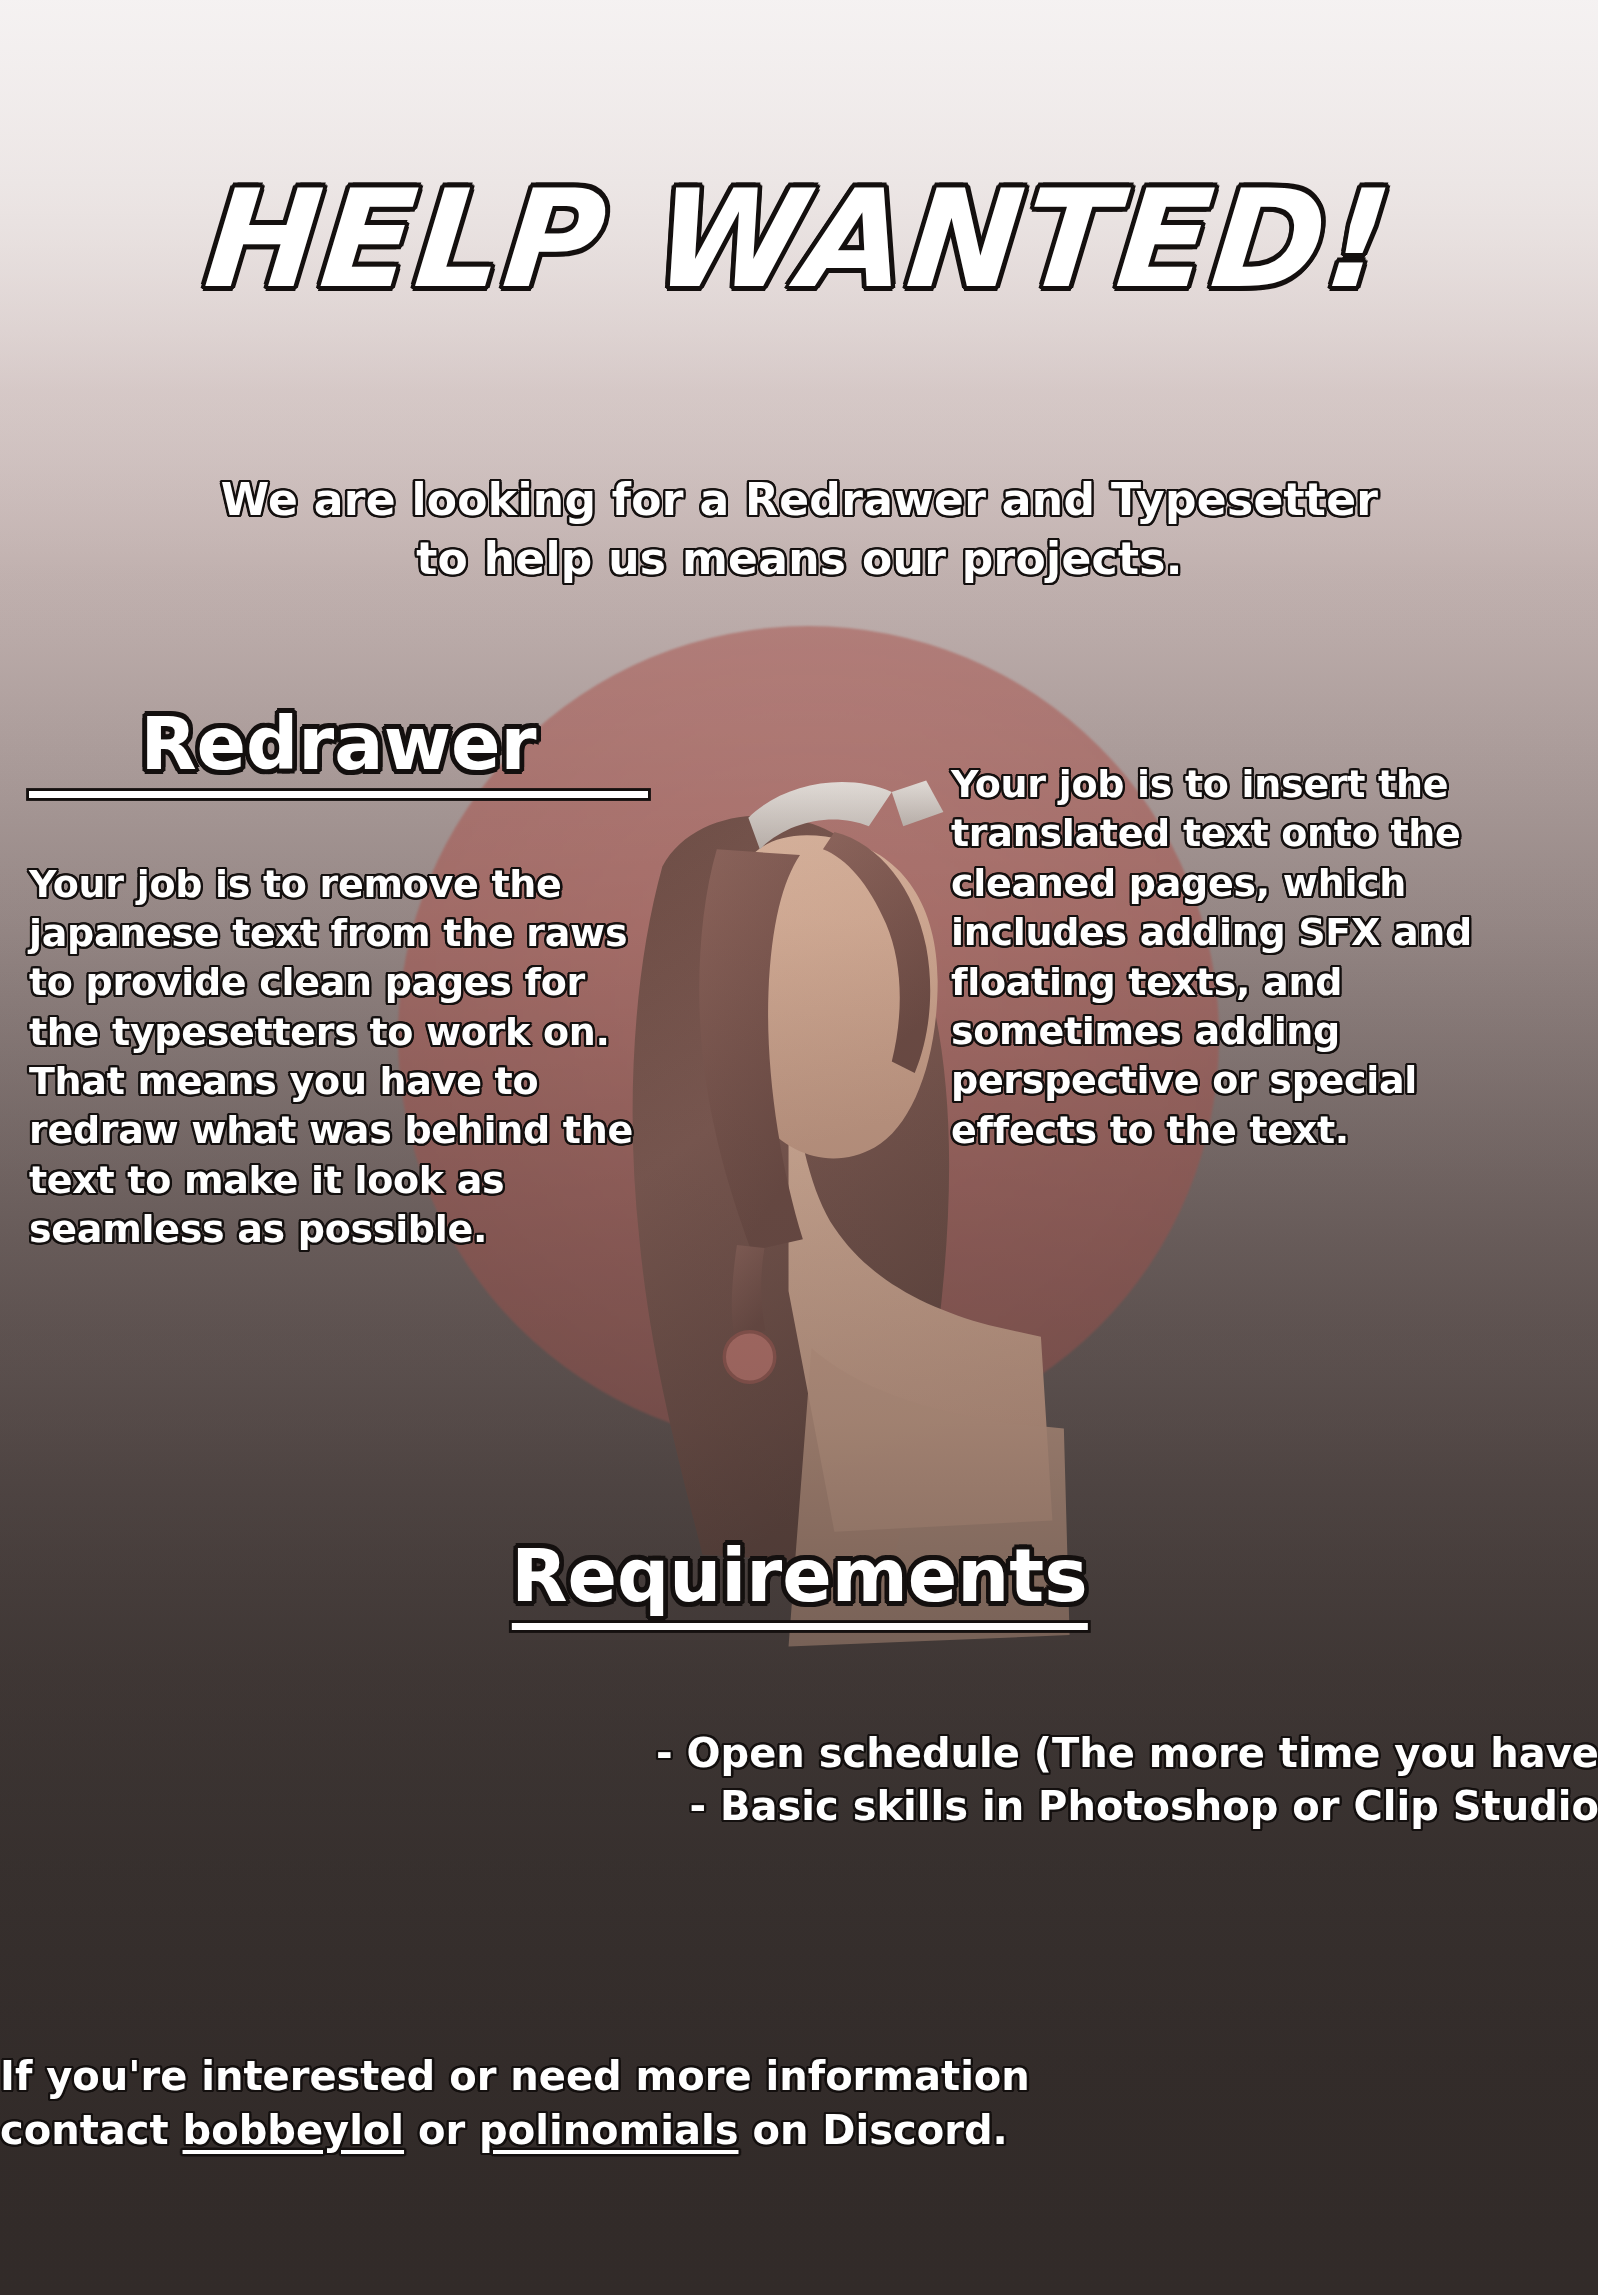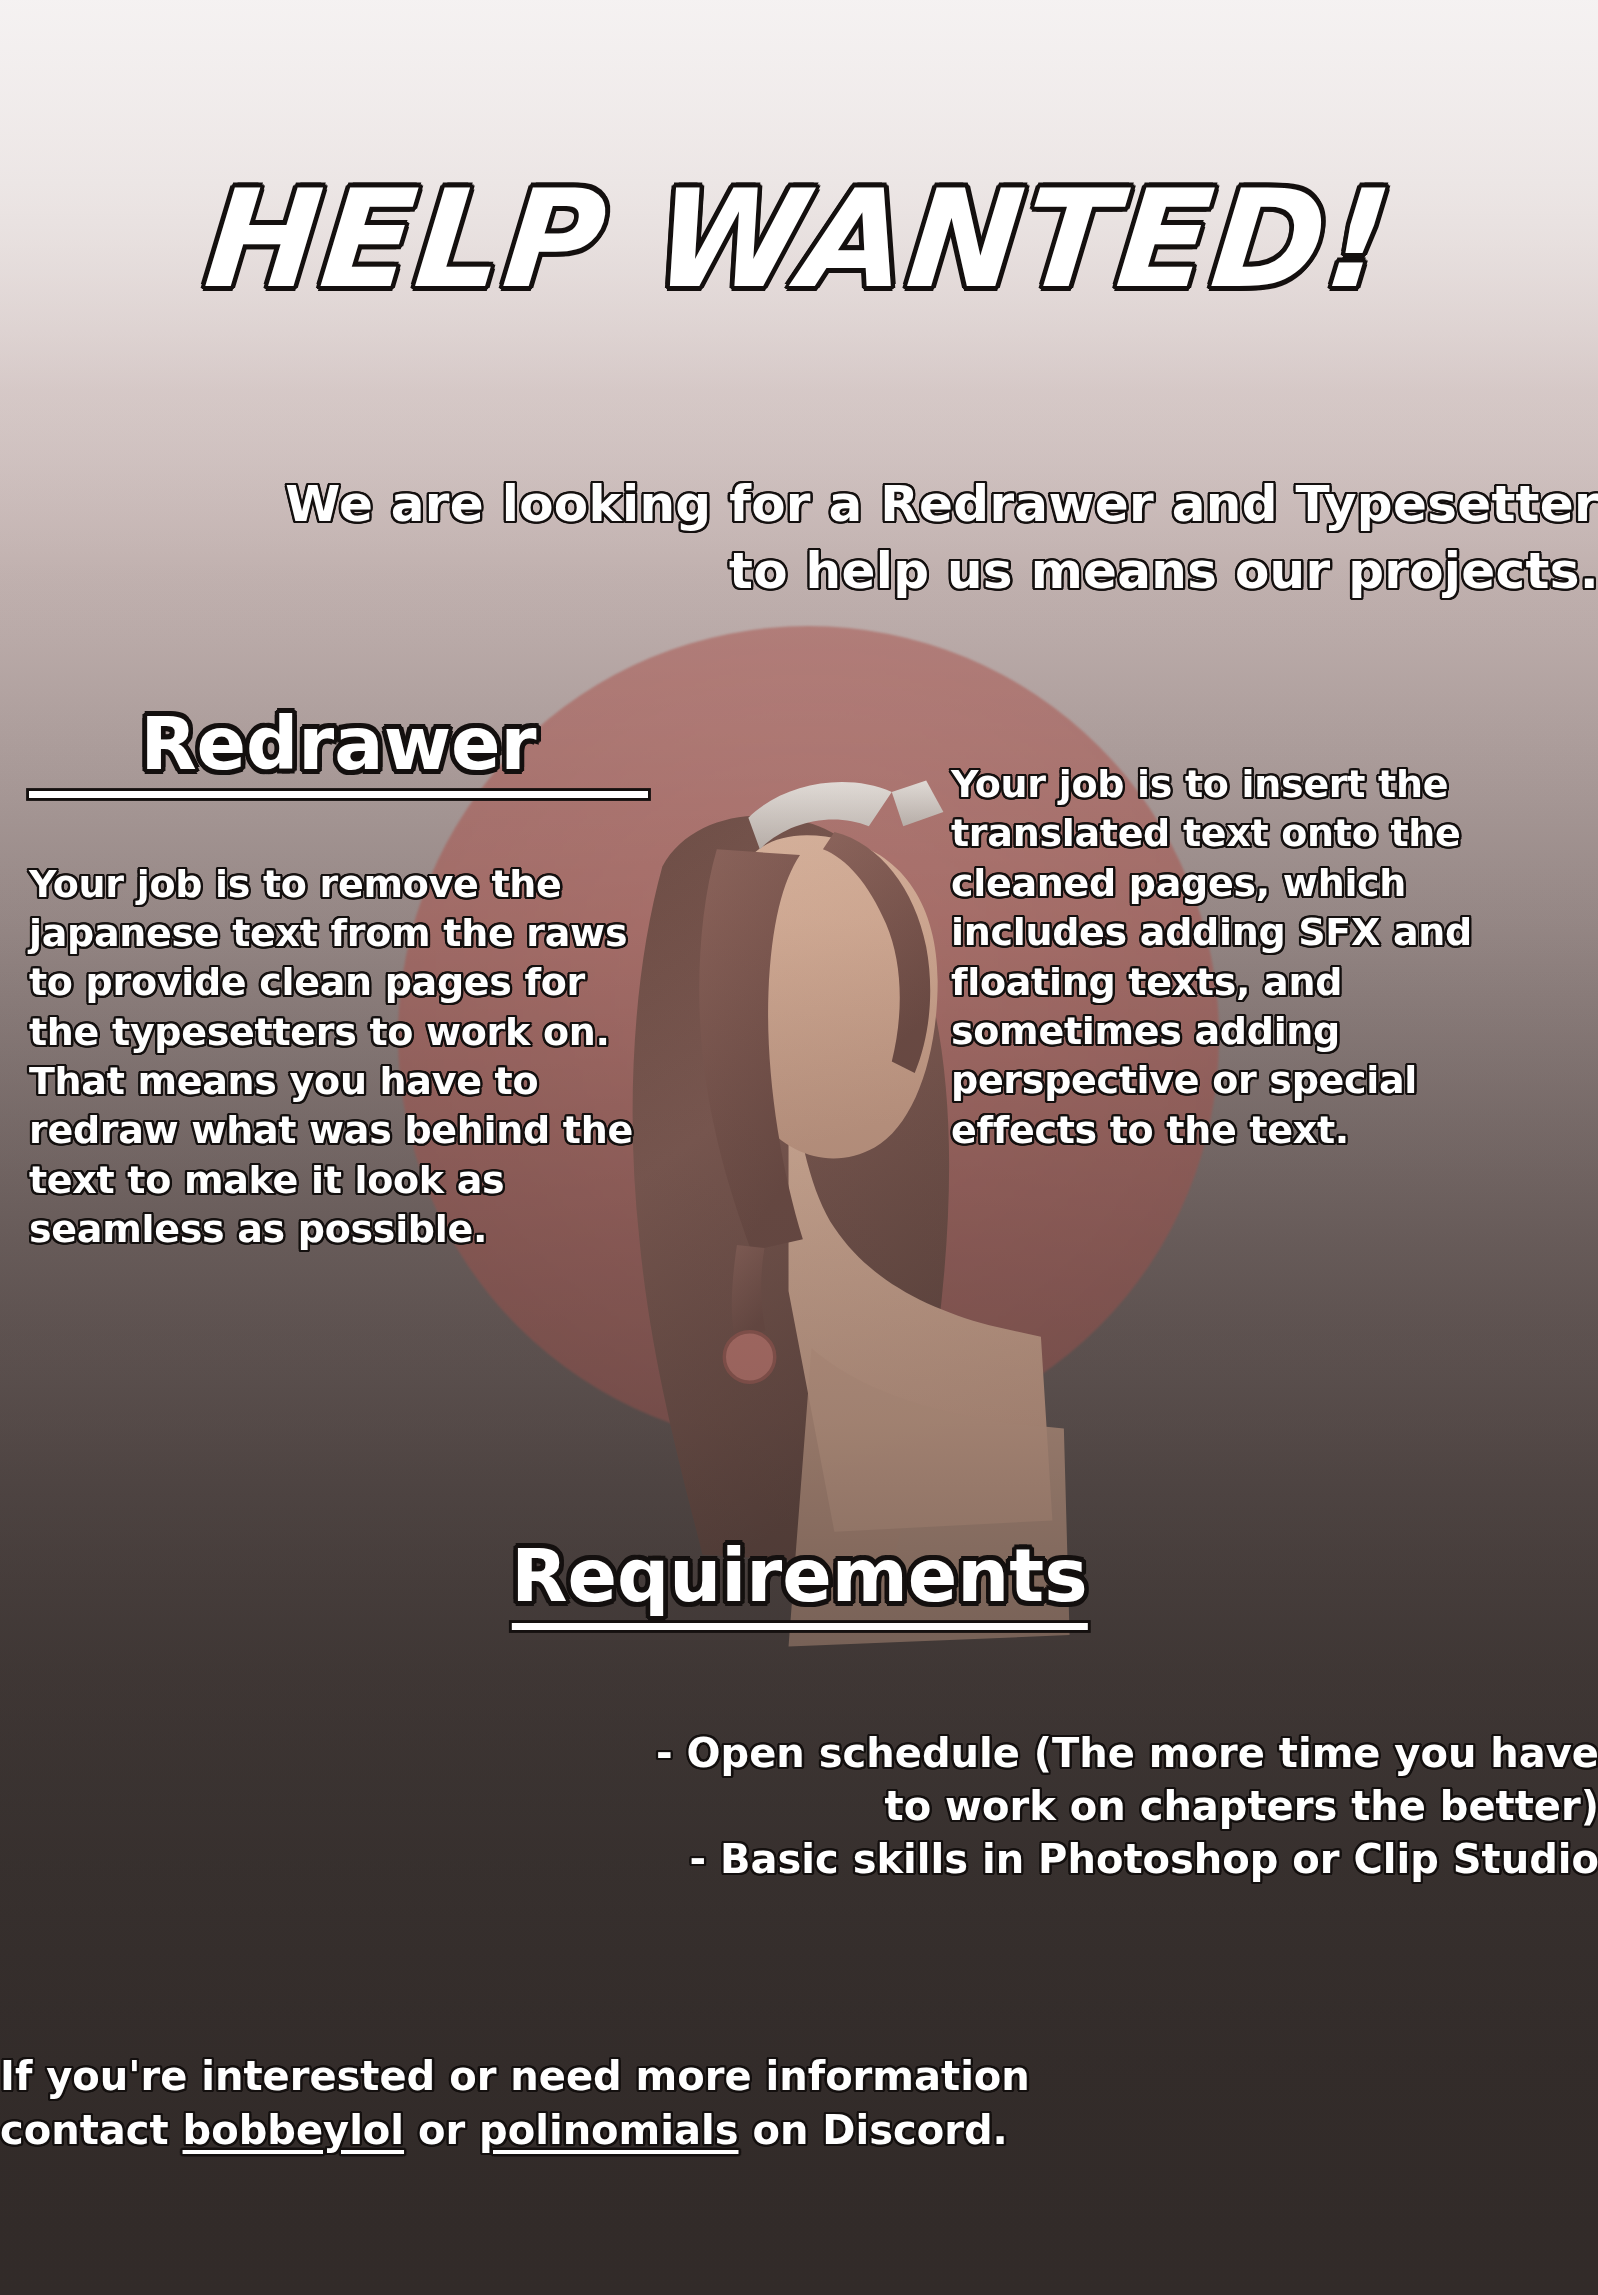--- a/index.html
+++ b/index.html
@@ -116,8 +116,8 @@
     top: 471px;
     left: 0;
     width: 100%;
-    text-align: right;
-    font-size: 50px;
+    text-align: center;
+    font-size: 44px;
     font-weight: bold;
     line-height: 1.33;
     letter-spacing: 0.3px;

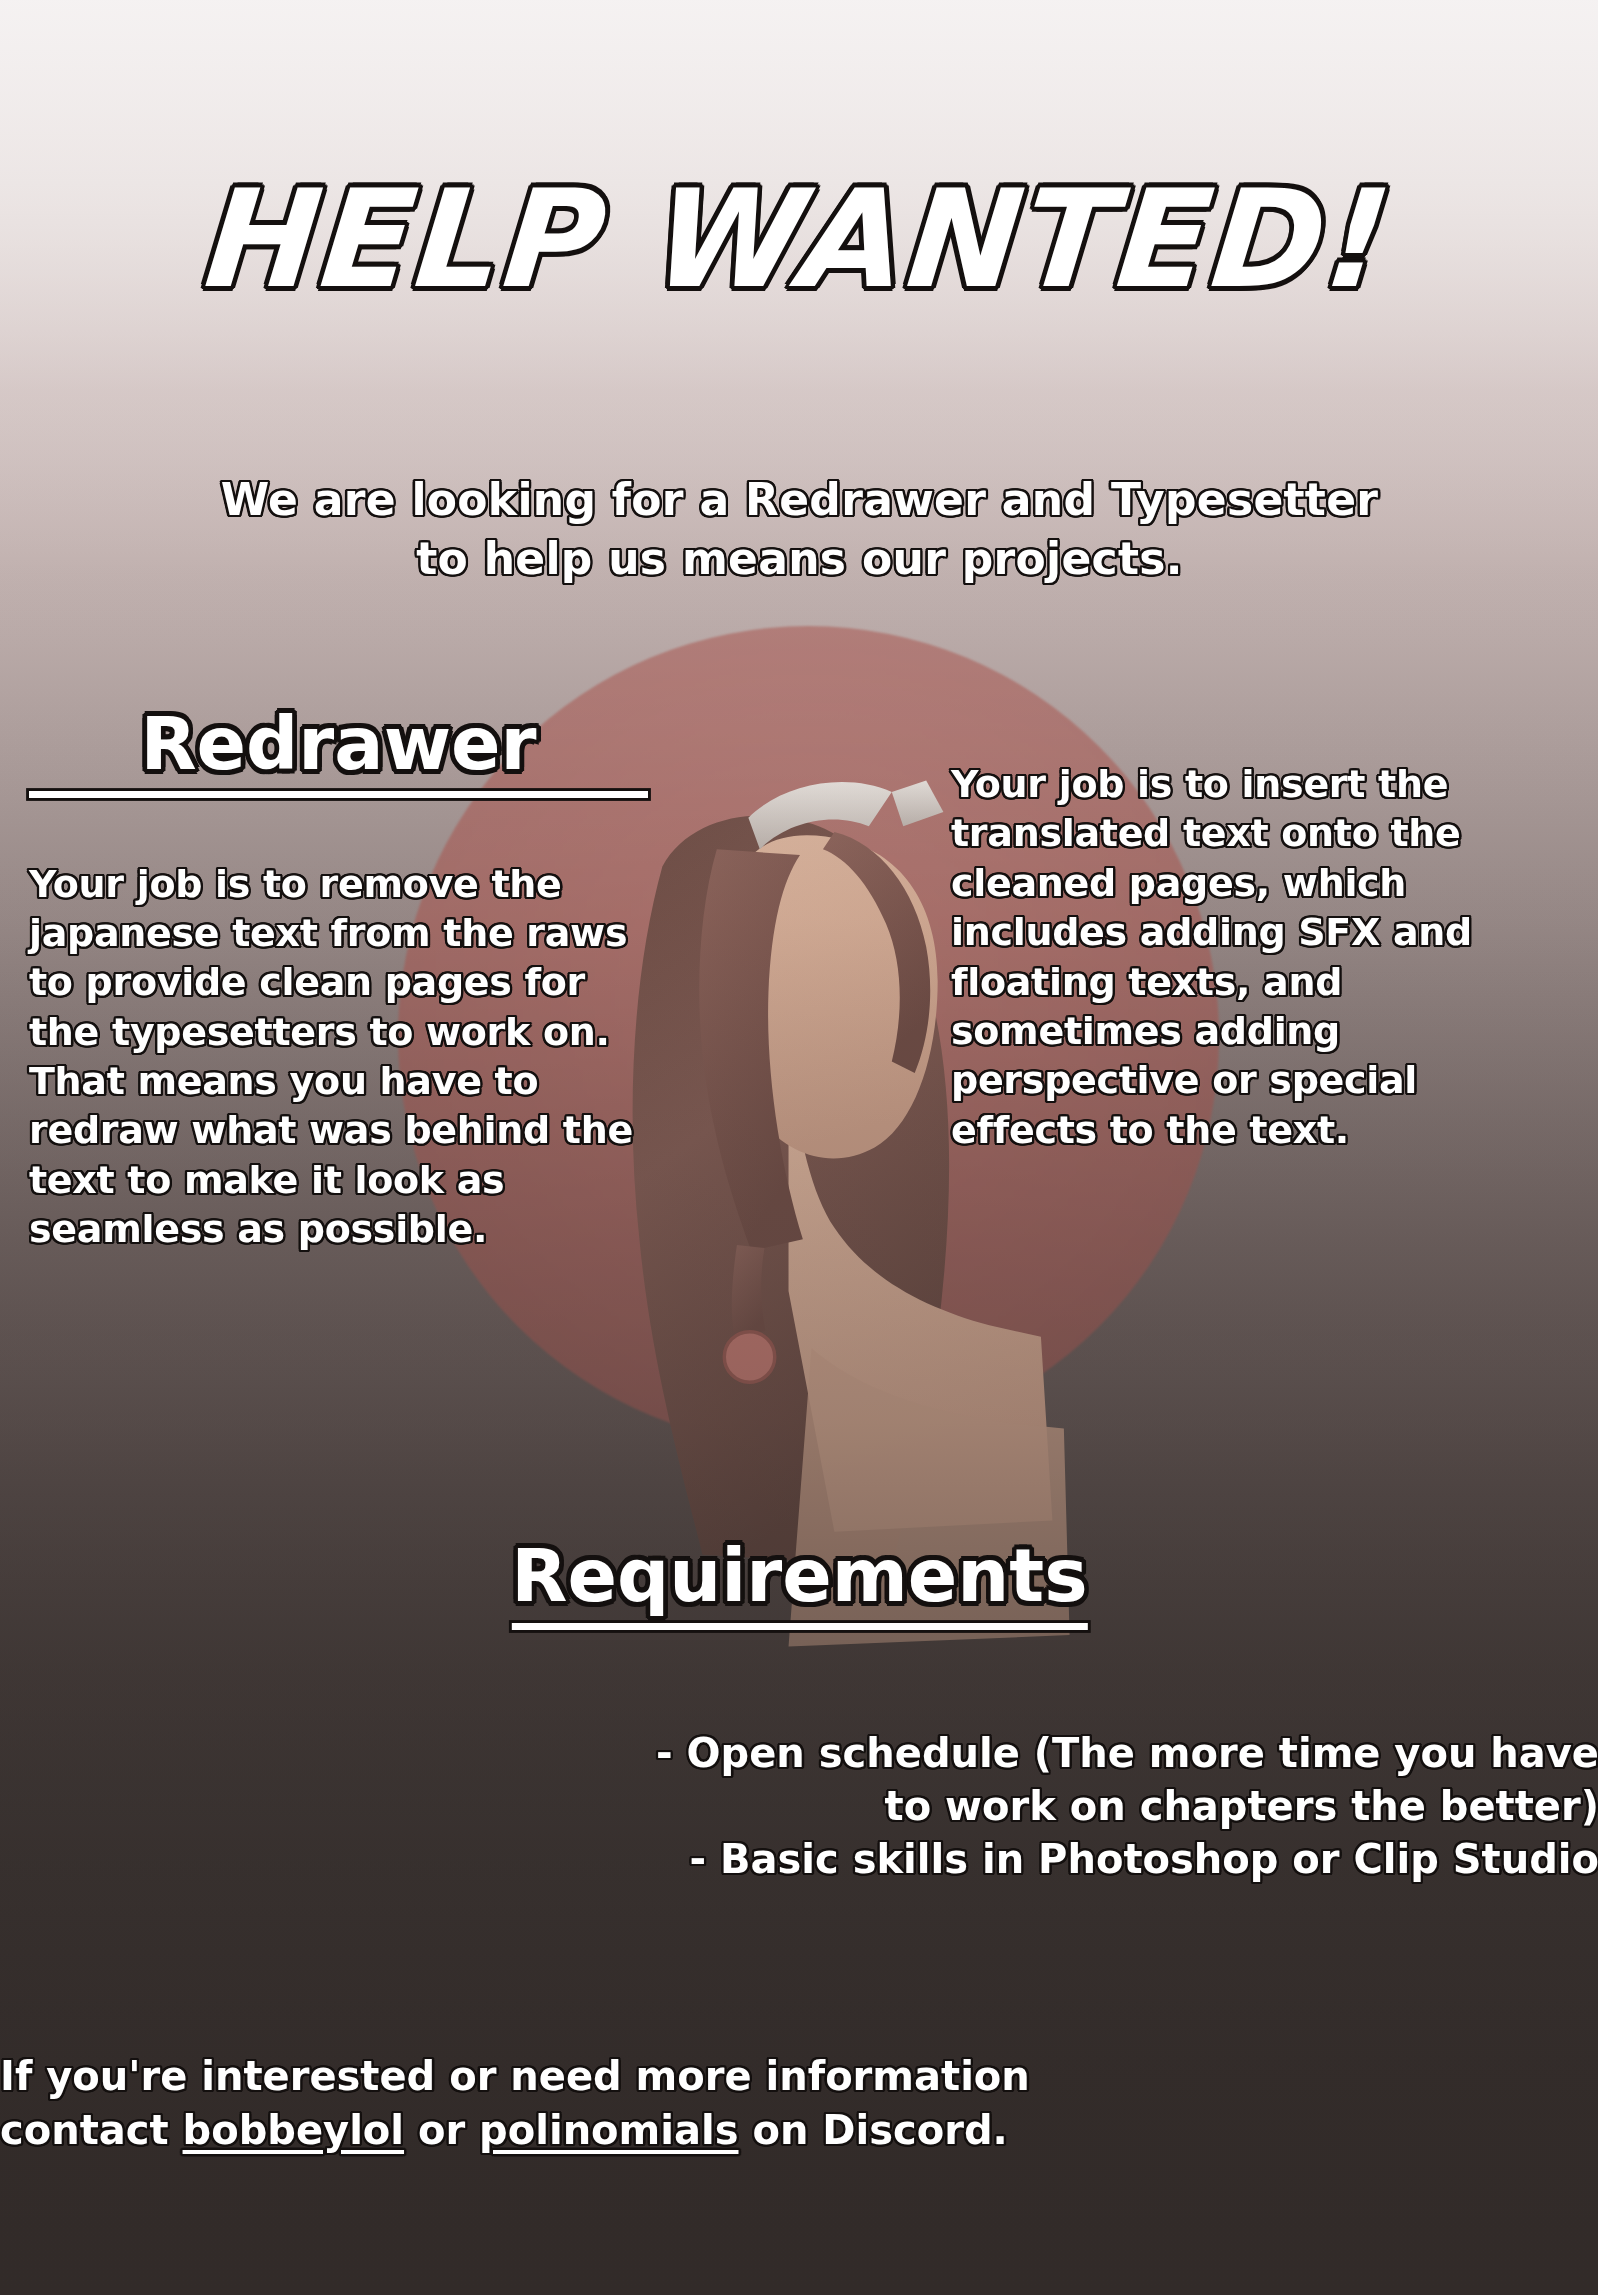--- a/index.html
+++ b/index.html
@@ -296,7 +296,6 @@
 
   <div id="requirements-list">
     <div class="outline-thin">- Open schedule (The more time you have</div>
-    <div class="outline-thin">to work on chapters the better)</div>
     <div class="outline-thin">- Basic skills in Photoshop or Clip Studio</div>
   </div>
 

